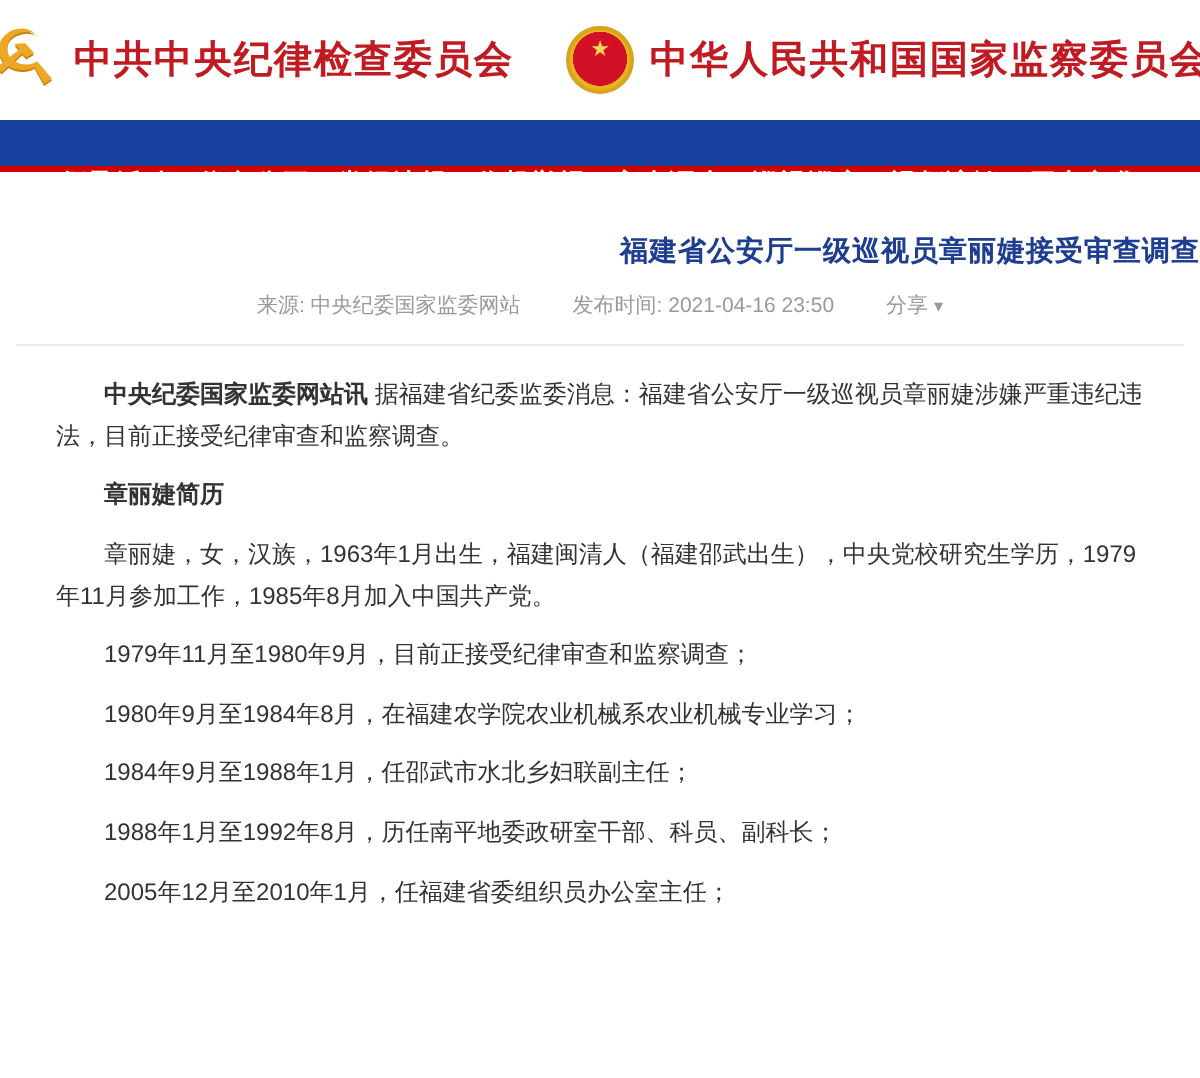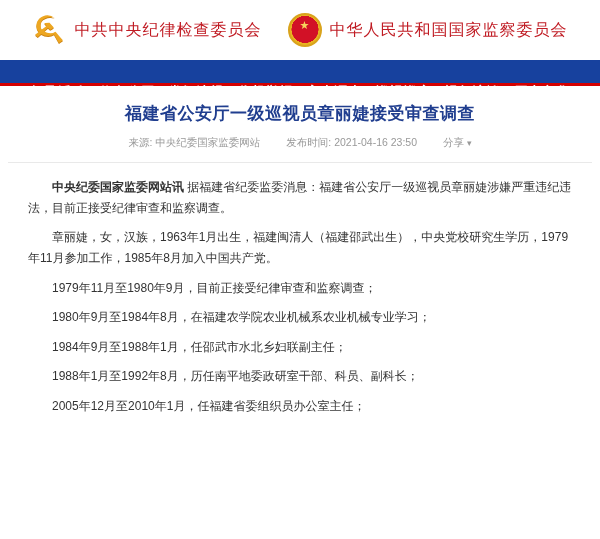--- a/index.html
+++ b/index.html
@@ -17,7 +17,7 @@
   .org { display: flex; align-items: center; gap: 8px; cursor: pointer; }
   .org-title {
     font-family: "Liberation Serif", serif;
-    font-weight: normal; font-size: 16px; color: var(--brand-red, #c01b23);
+    font-weight: bold; font-size: 19px; color: var(--brand-red, #c01b23);
     letter-spacing: 1px; white-space: nowrap;
   }
   .emblem.party {

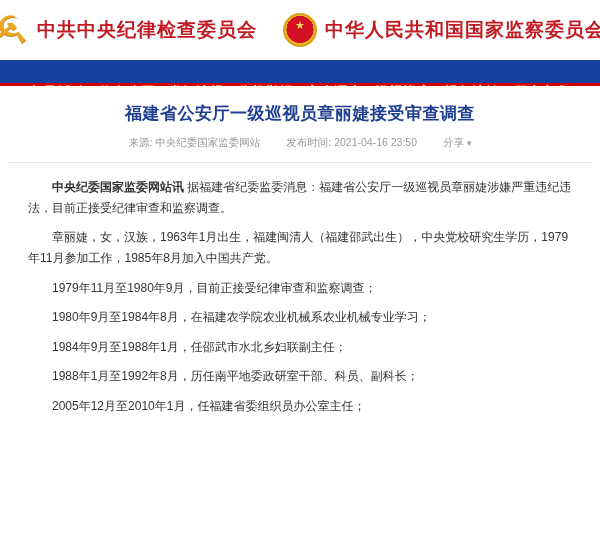--- a/index.html
+++ b/index.html
@@ -54,8 +54,8 @@
   
   .article { padding: 0; }
   .article-title {
-    margin-top: 16px; text-align: center;
-    font-size: 17px; font-weight: bold; color: var(--title-blue, #203e8f);
+    margin-top: 31px; text-align: right;
+    font-size: 14px; font-weight: bold; color: var(--title-blue, #203e8f);
     letter-spacing: 0.5px;
   }
   .meta {

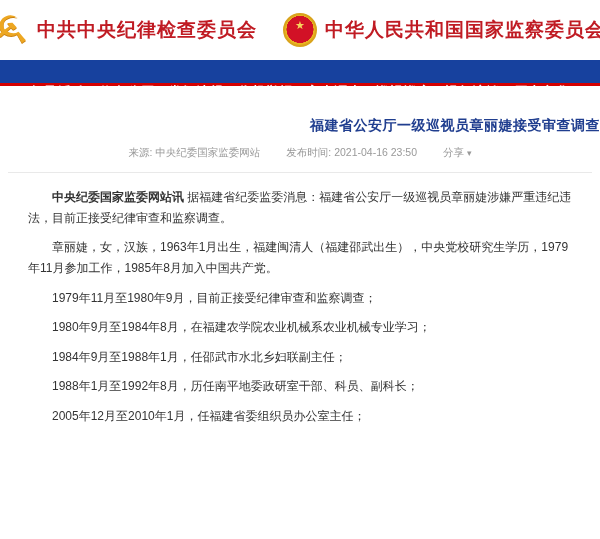--- a/index.html
+++ b/index.html
@@ -127,6 +127,7 @@
 
         <p class="para"><strong>中央纪委国家监委网站讯</strong><span> 据福建省纪委监委消息：福建省公安厅一级巡视员章丽婕涉嫌严重违纪违法，目前正接受纪律审查和监察调查。</span></p>
 
+        <p class="para"><strong>章丽婕简历</strong></p>
 
         <p class="para"><span>章丽婕，女，汉族，1963年1月出生，福建闽清人（福建邵武出生），中央党校研究生学历，1979年11月参加工作，1985年8月加入中国共产党。</span></p>
 

